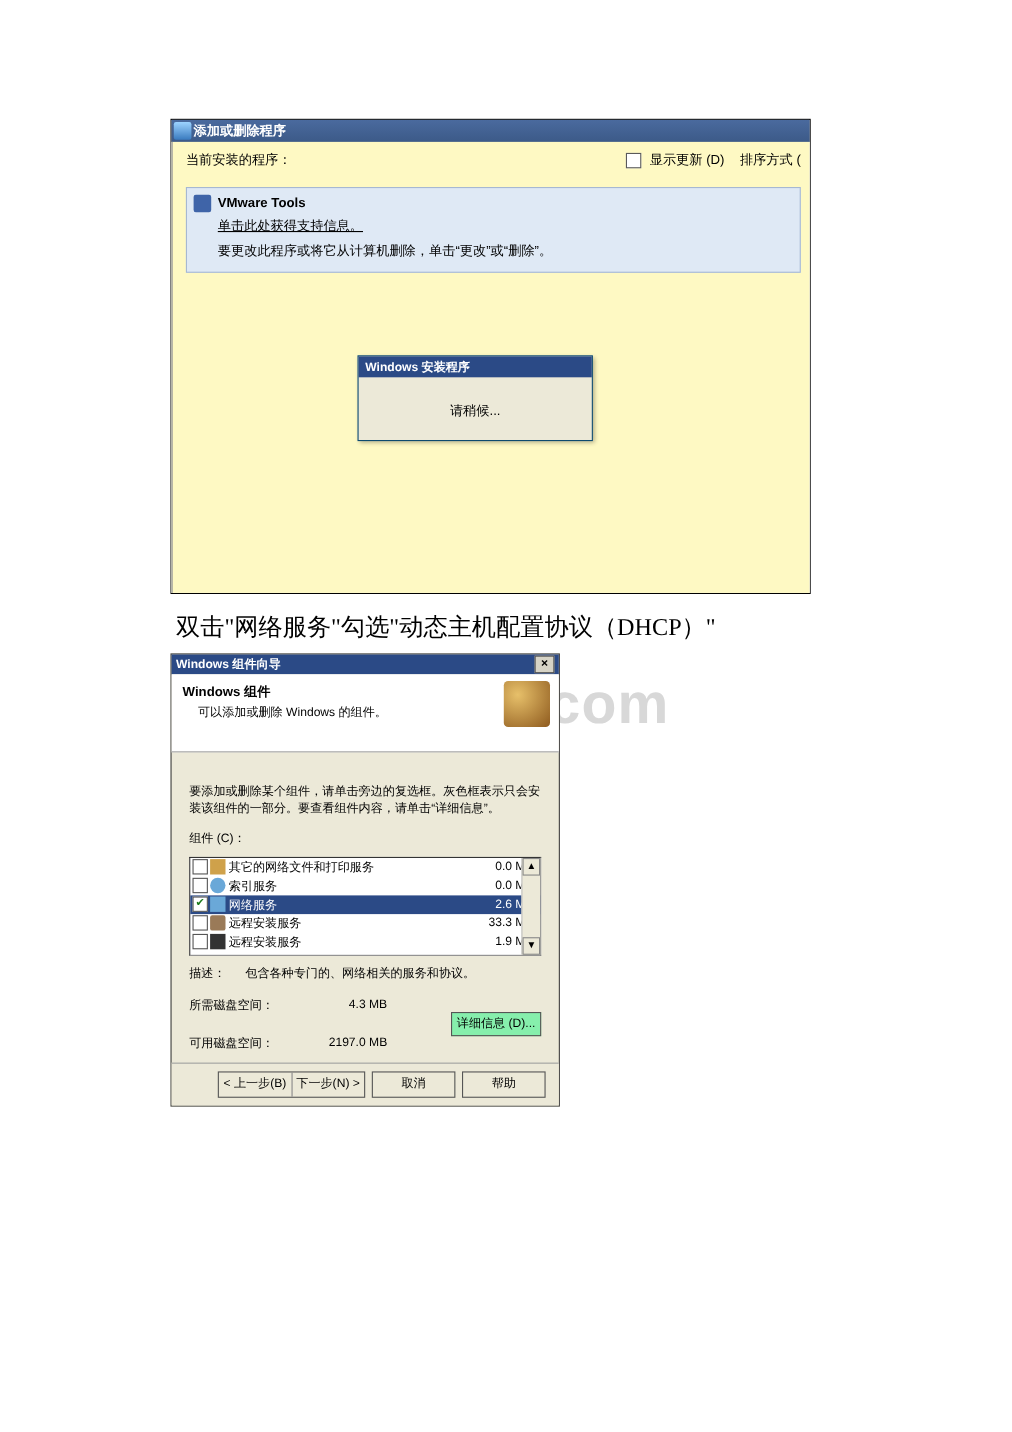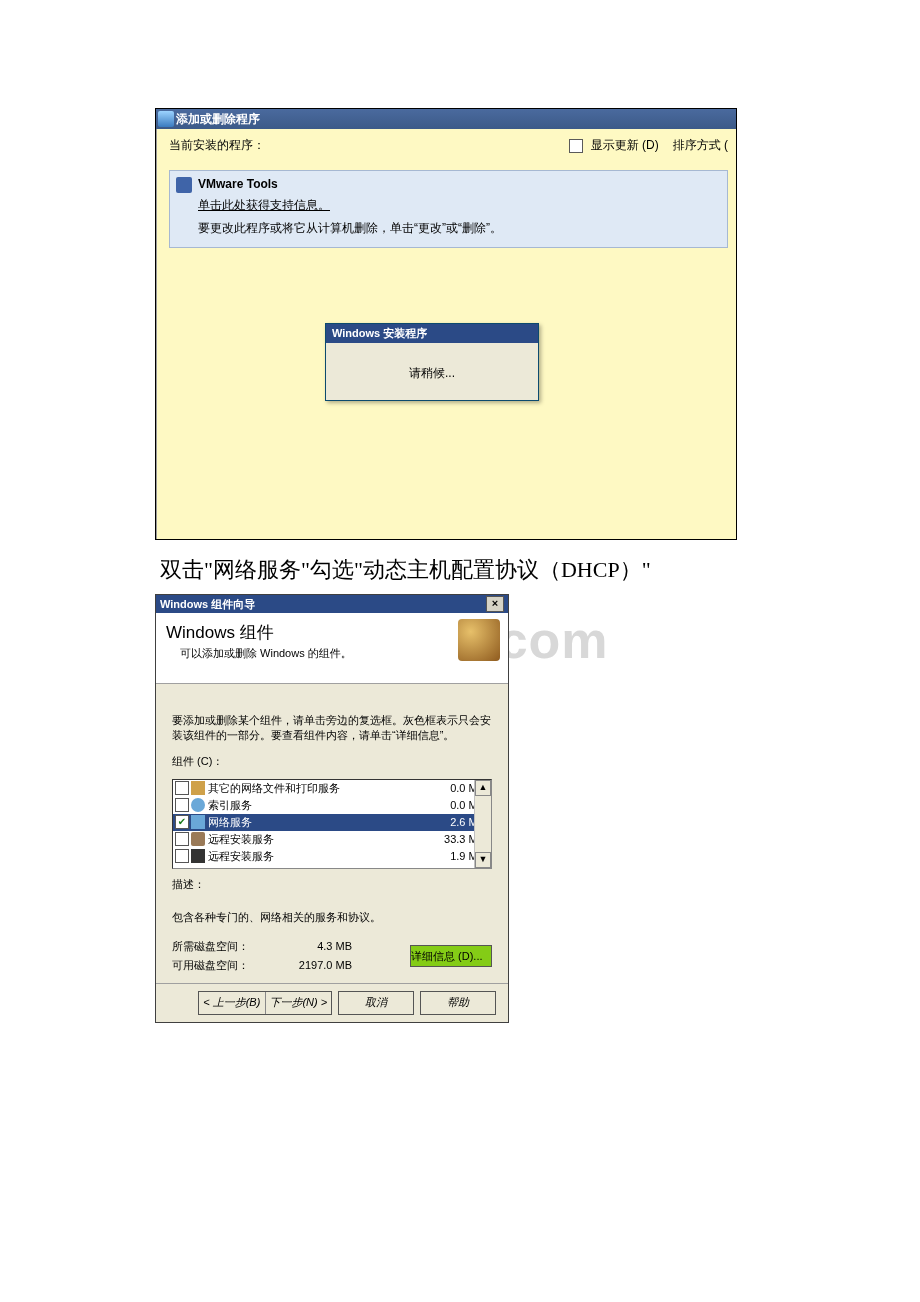--- a/index.html
+++ b/index.html
@@ -192,7 +192,7 @@
     position: relative;
     border-bottom: 1px solid #a0a0a0;
   }
-  .wiz-head .h1 { font-weight: normal; font-size: 17px; }
+  .wiz-head .h1 { font-weight: bold; font-size: 12px; }
   .wiz-head .h2 { font-size: 11px; margin-left: 14px; margin-top: 2px; }
   .wiz-head .hico {
     position: absolute;

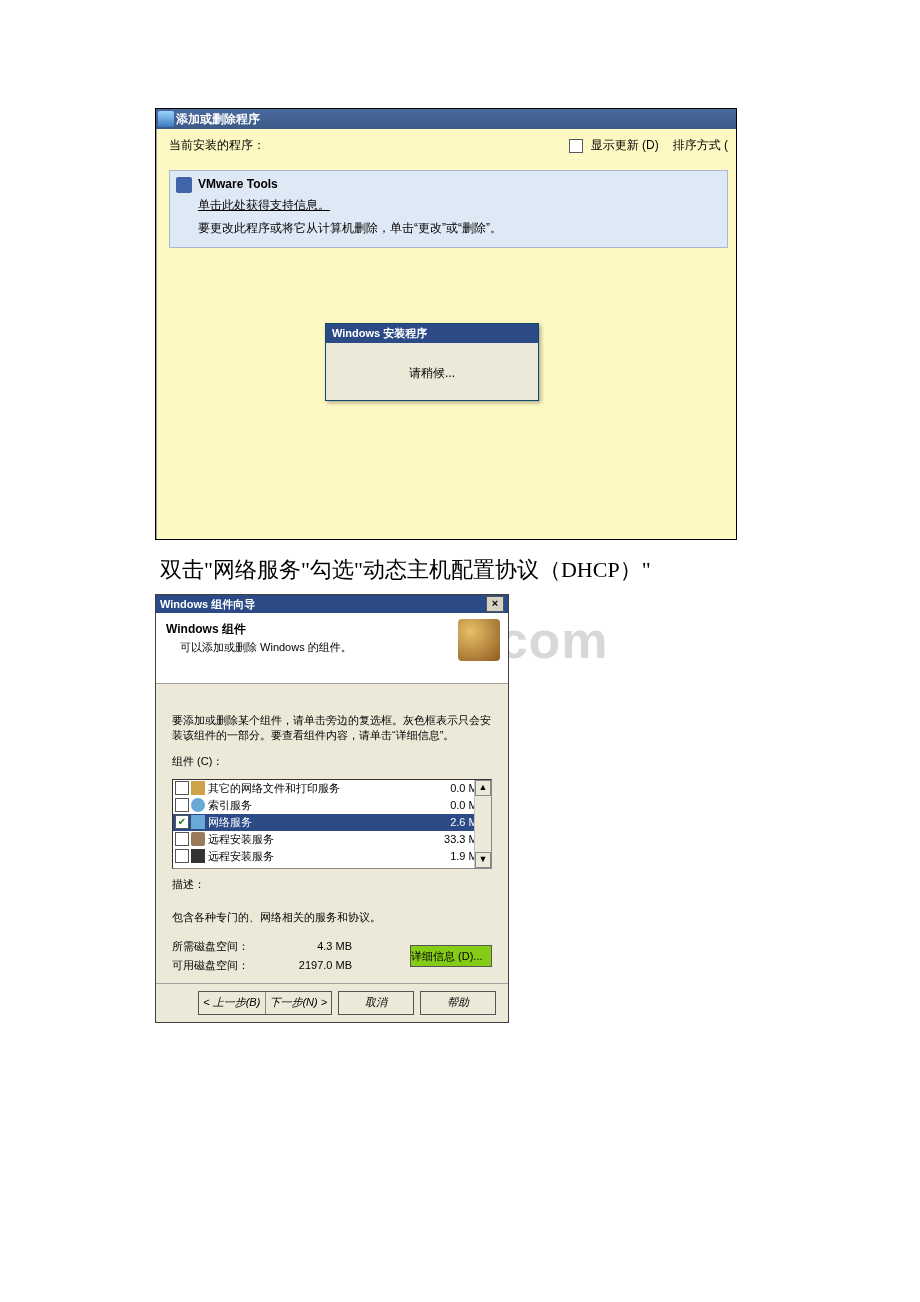--- a/index.html
+++ b/index.html
@@ -268,7 +268,7 @@
     line-height: 12px;
   }
   .wiz-scroll .sbtn.dn { position: absolute; bottom: 0; left: 0; }
-  .wiz-desc { margin-top: 8px; display: flex; gap: 18px; flex-direction: column; }
+  .wiz-desc { margin-top: 8px; display: flex; gap: 18px; }
   .wiz-space {
     margin-top: 14px;
     display: grid;

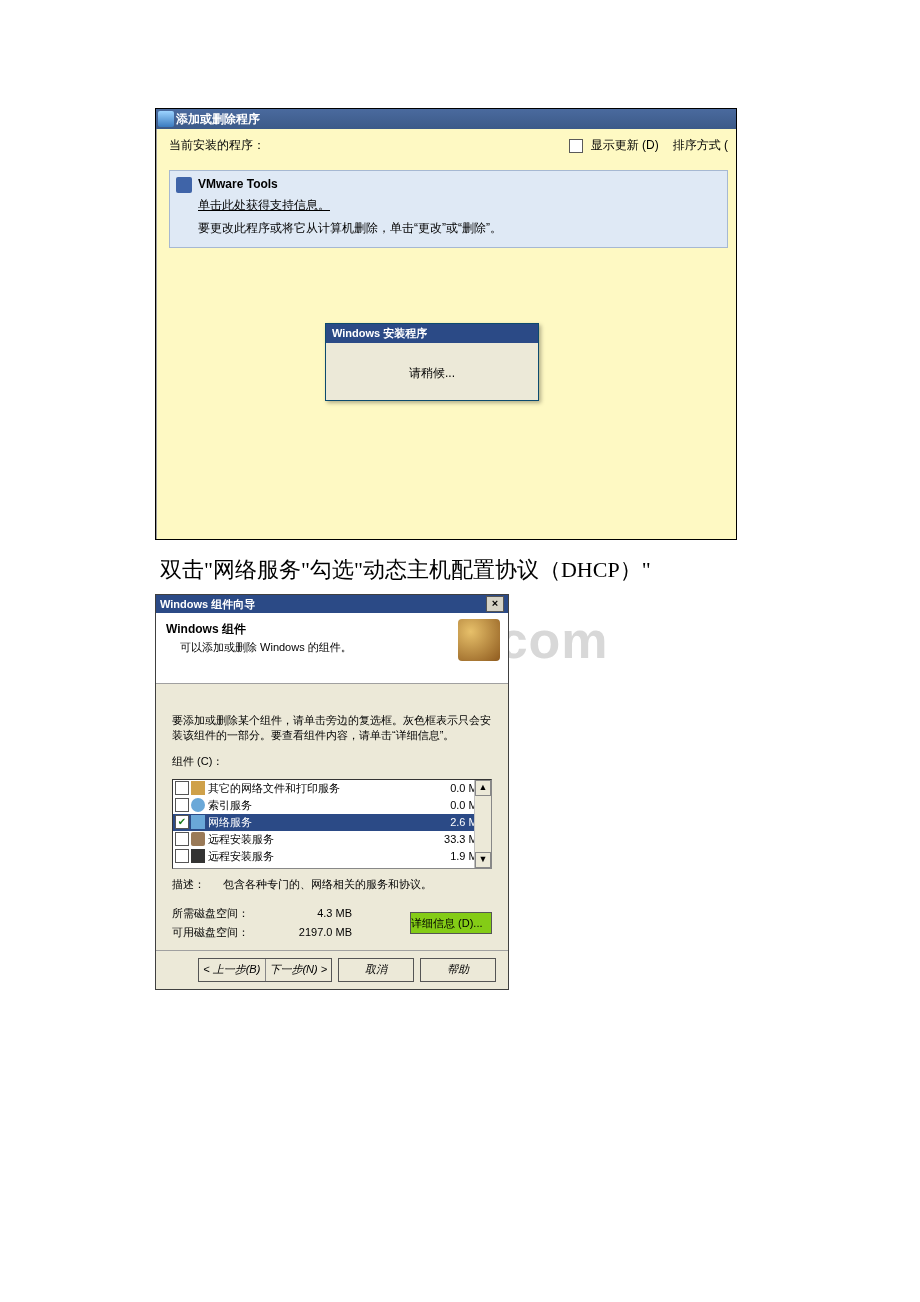--- a/index.html
+++ b/index.html
@@ -273,7 +273,7 @@
     margin-top: 14px;
     display: grid;
     grid-template-columns: 90px 90px auto;
-    row-gap: 4px;
+    row-gap: 20px;
     align-items: center;
     font-size: 11px;
   }

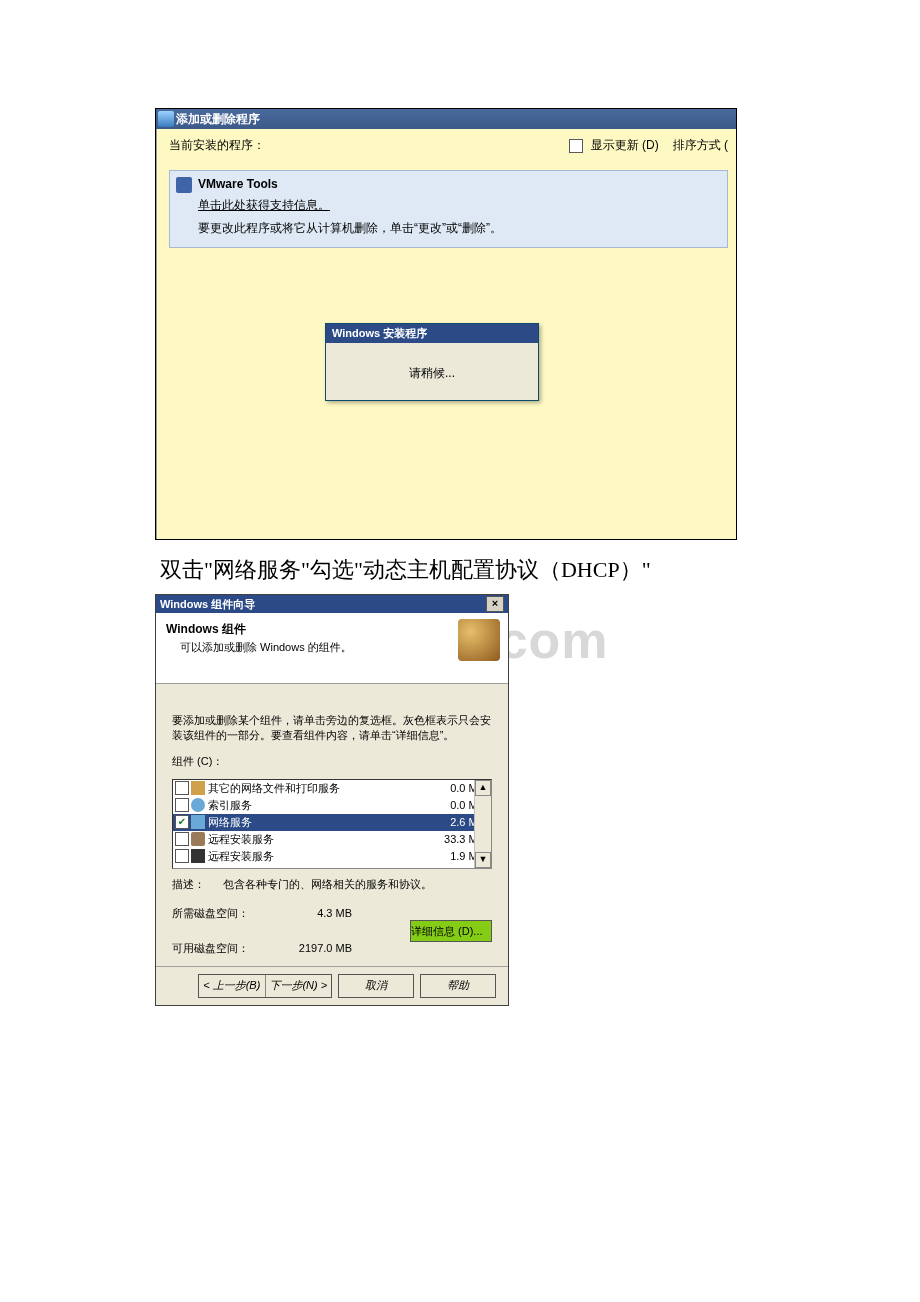--- a/index.html
+++ b/index.html
@@ -282,9 +282,9 @@
     justify-self: end;
     width: 80px; height: 20px;
     border: 1px solid #555;
-    background: #84cc16;
-    font-size: 11px;
-    text-align: left;
+    background: #86efac;
+    font-size: 11px;
+    text-align: center;
     line-height: 20px;
   }
   .wiz-buttons {

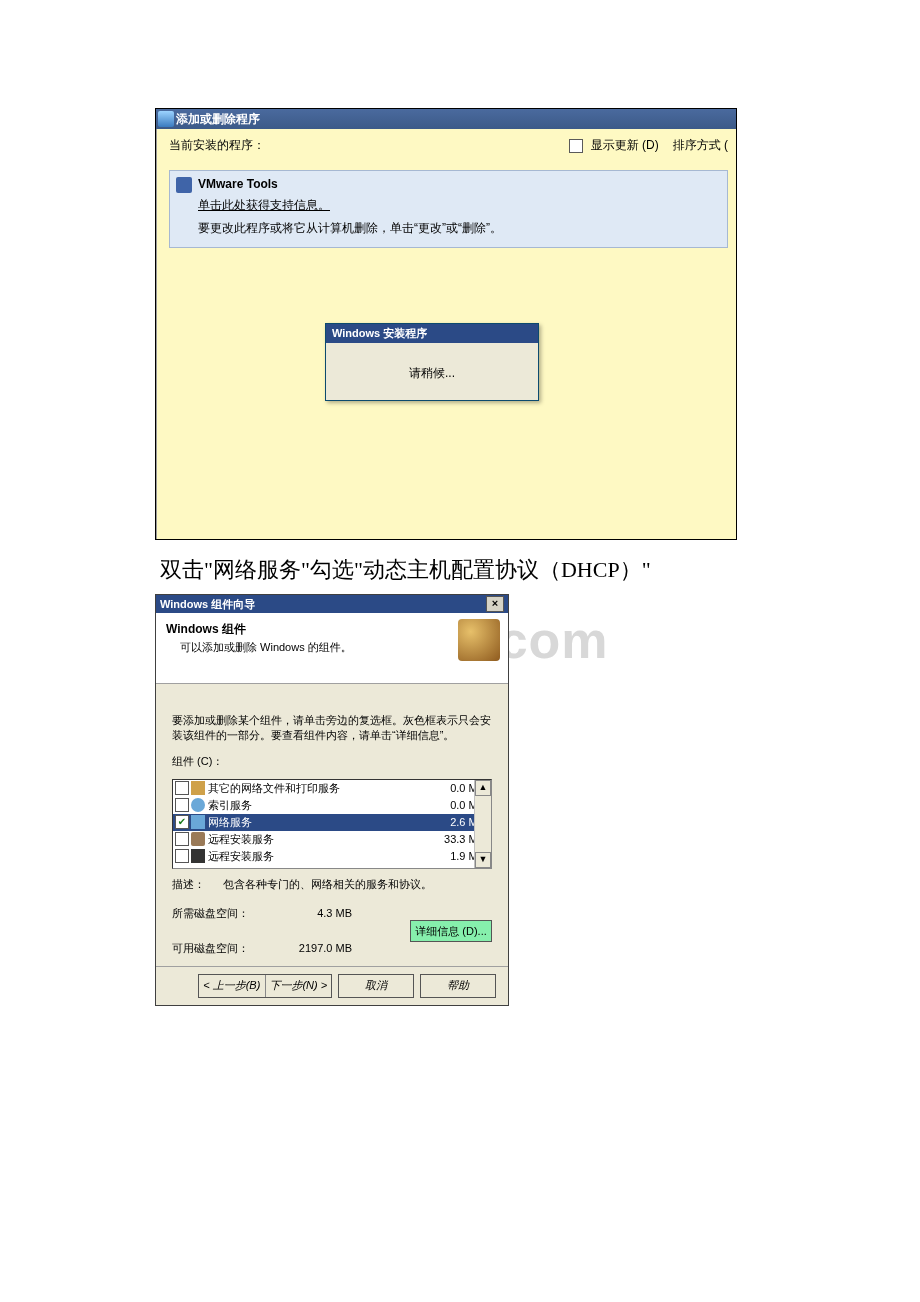--- a/index.html
+++ b/index.html
@@ -296,7 +296,6 @@
     justify-content: flex-end;
     gap: 6px;
     padding: 0 12px;
-    font-style: italic;
   }
   .wbtn {
     min-width: 66px;

